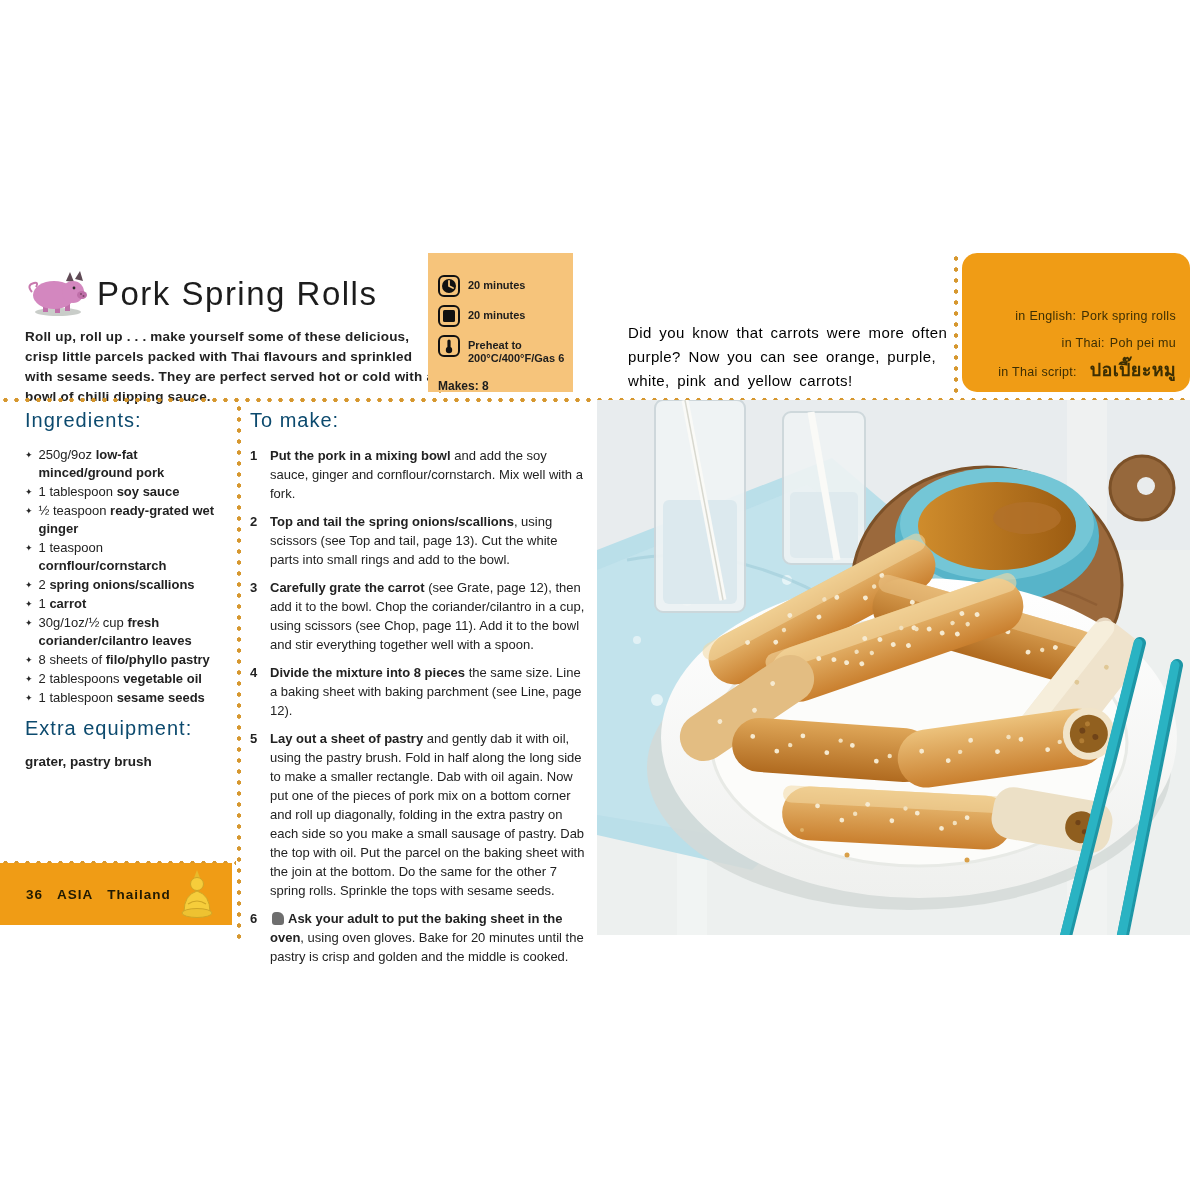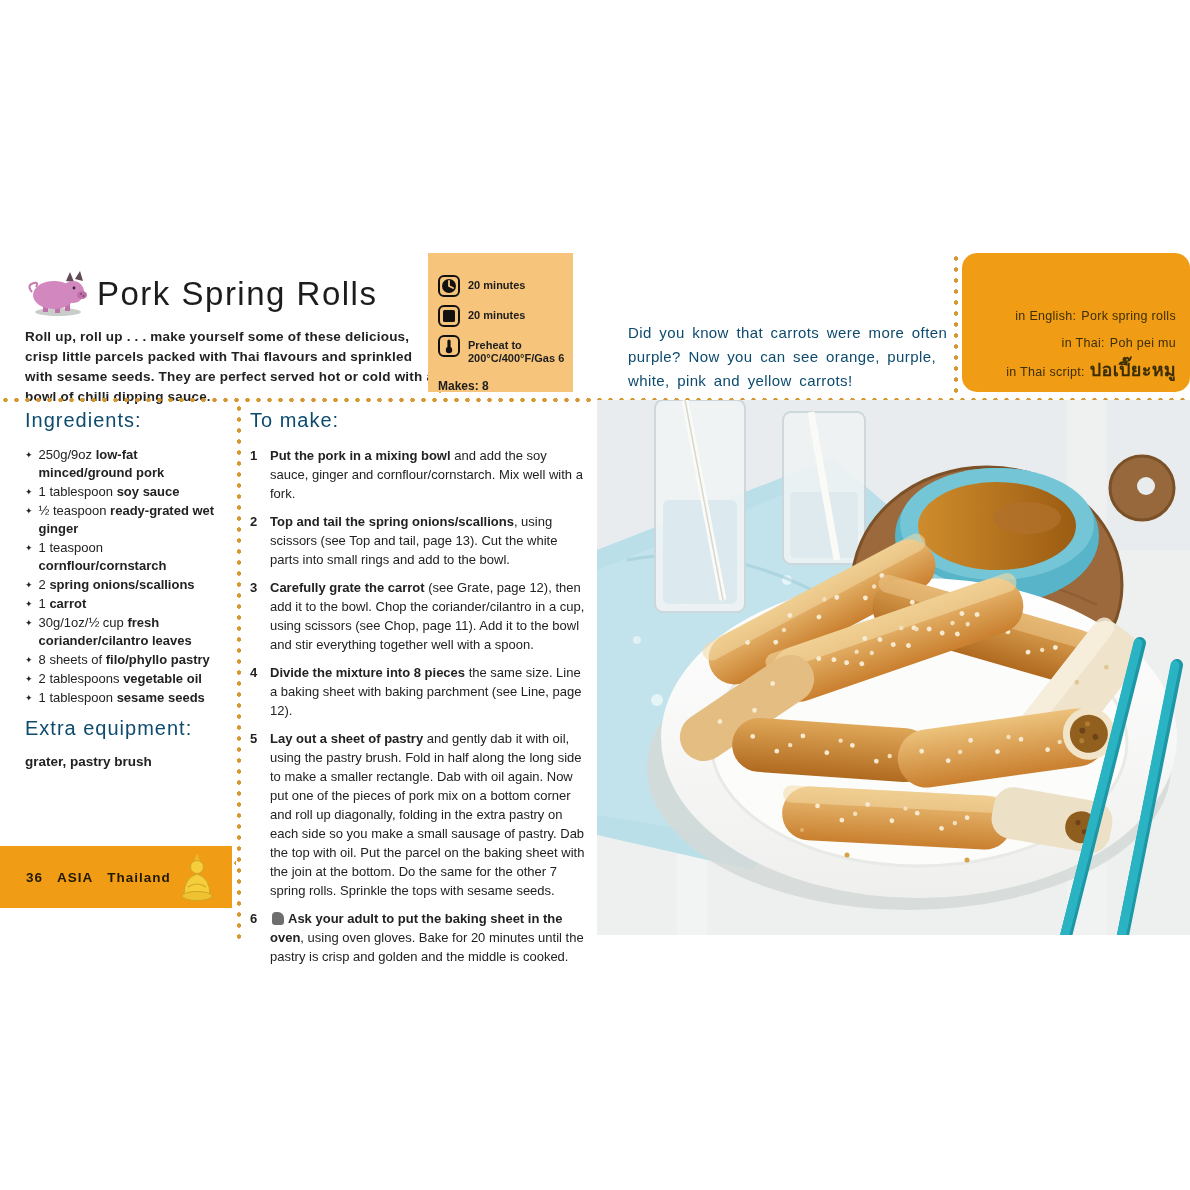--- a/index.html
+++ b/index.html
@@ -32,7 +32,7 @@
 
   
   .fact{position:absolute;left:628px;top:68px;width:325px;font-size:15px;line-height:24px;
-        letter-spacing:.4px;word-spacing:3px;color:#0c4a6e;}
+        letter-spacing:.4px;word-spacing:3px;color:#000000;}
 
   
   .translation-box{position:absolute;left:962px;top:0;width:228px;height:139px;background:#f09c15;

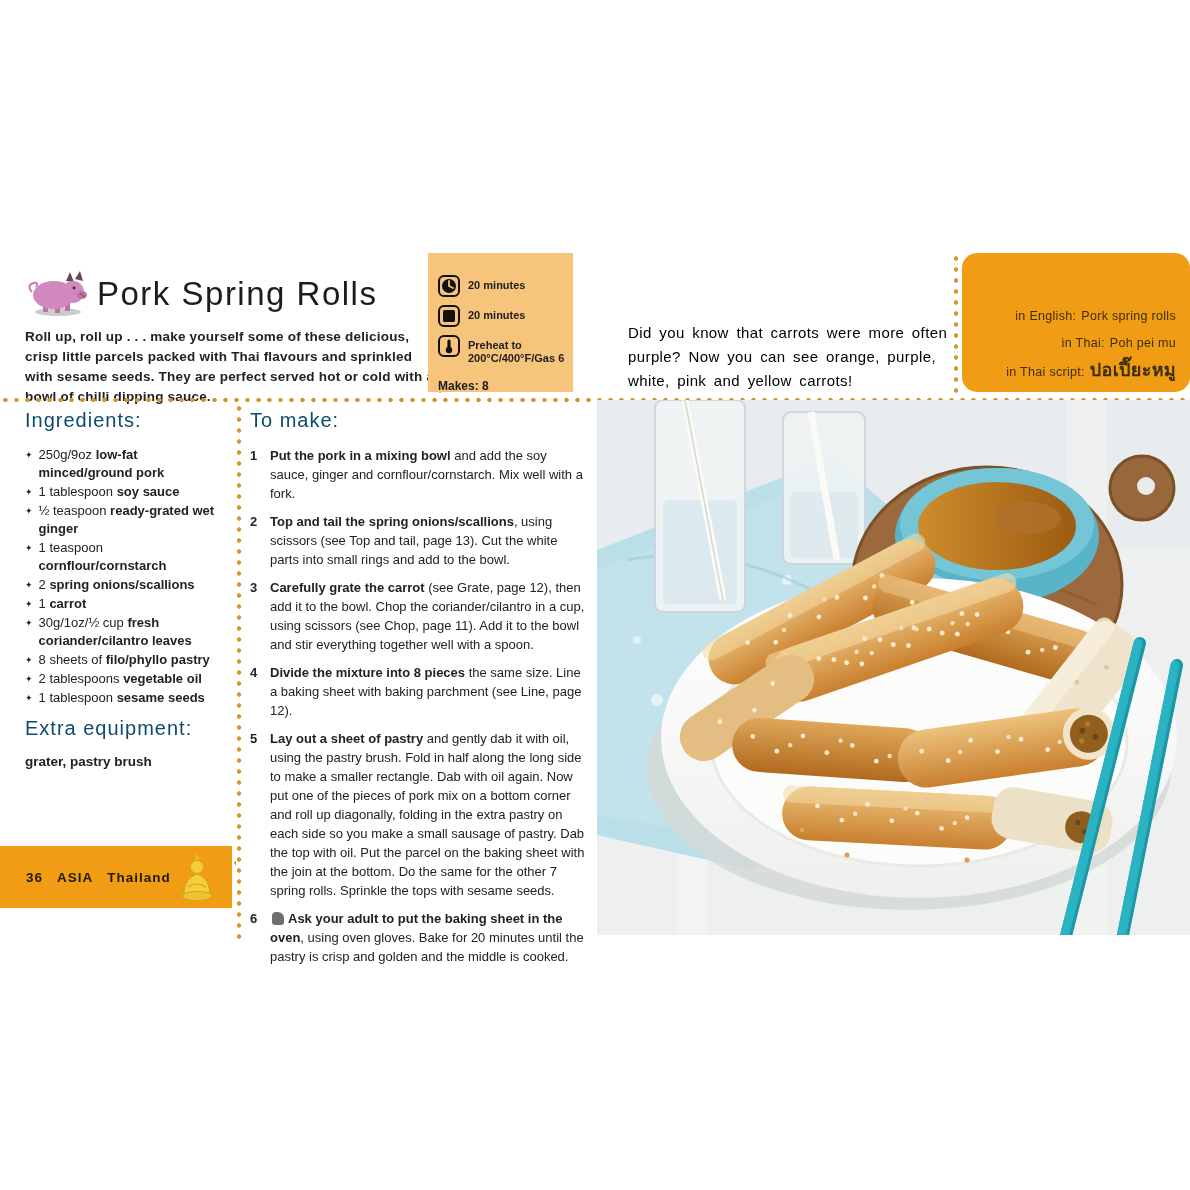--- a/index.html
+++ b/index.html
@@ -39,7 +39,7 @@
                    box-sizing:border-box;padding:50px 14px 0 10px;text-align:right;border-radius:15px;}
   .tl-line{font-size:12.5px;line-height:27px;color:#3c2e03;letter-spacing:.3px;}
   .tl-label{margin-right:5px;}
-  .thai{font-size:18px;font-weight:700;}
+  .thai{font-size:18px;font-weight:700;margin-left:8px;}
 
   
   .ingredients{position:absolute;left:25px;top:156px;width:208px;}

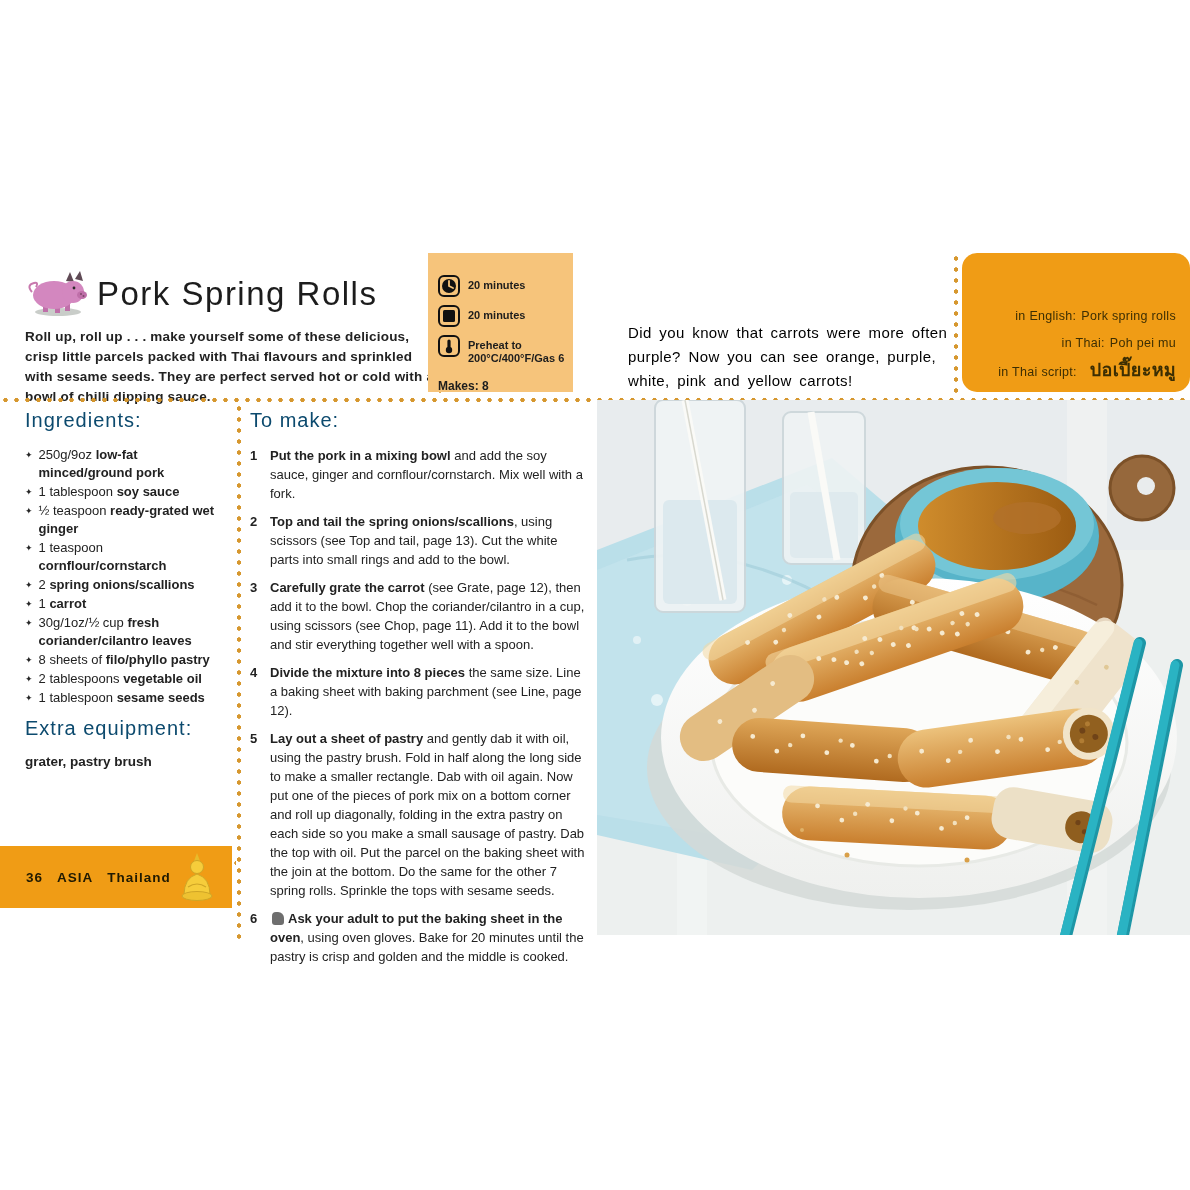--- a/index.html
+++ b/index.html
@@ -64,7 +64,7 @@
   .photo{position:absolute;left:597px;top:147px;width:593px;height:535px;}
 
   
-  .footer-bar{position:absolute;left:0;top:593px;width:232px;height:62px;background:#f09c15;
+  .footer-bar{position:absolute;left:0;top:610px;width:232px;height:62px;background:#f09c15;
               display:flex;align-items:center;}
   .footer-text{margin-left:26px;font-size:13.5px;letter-spacing:1px;color:#201a02;font-weight:600;
                display:flex;gap:14px;}

